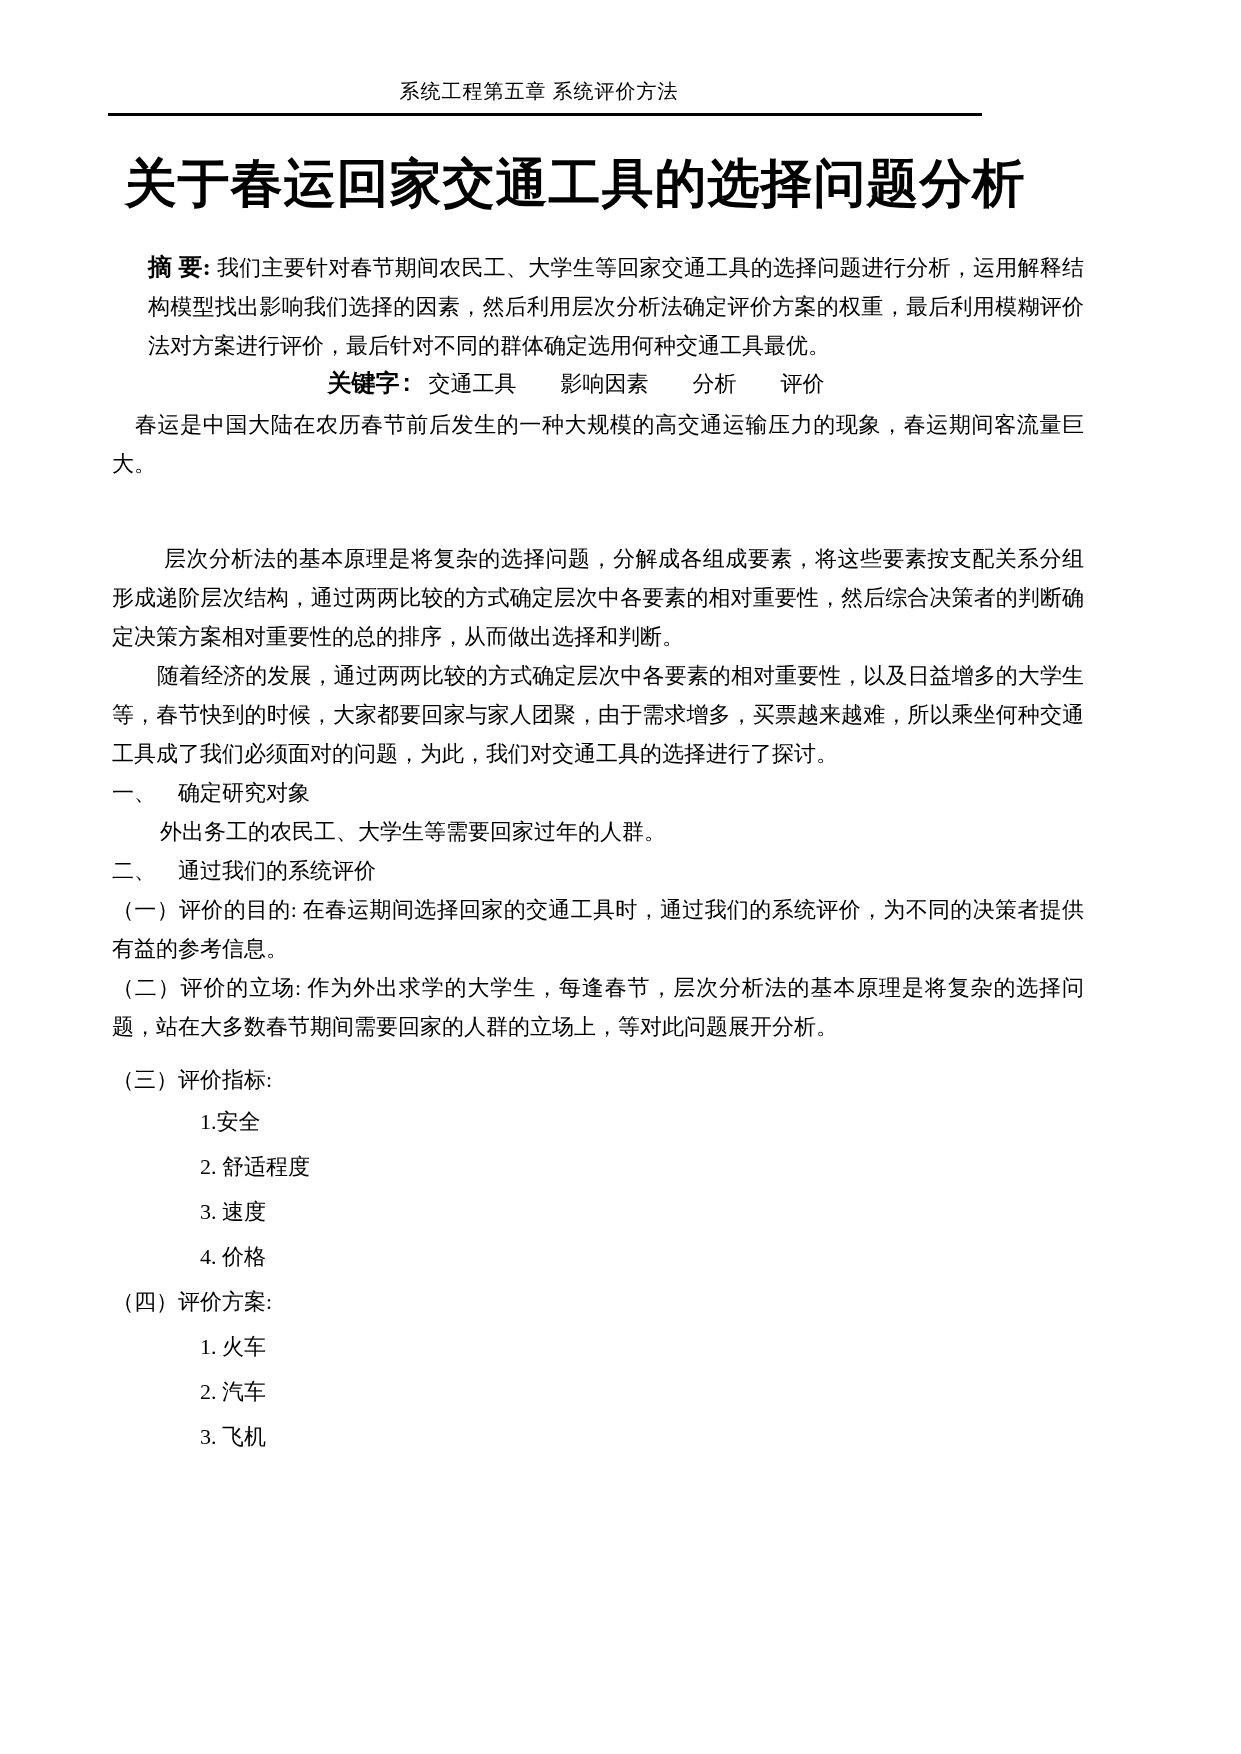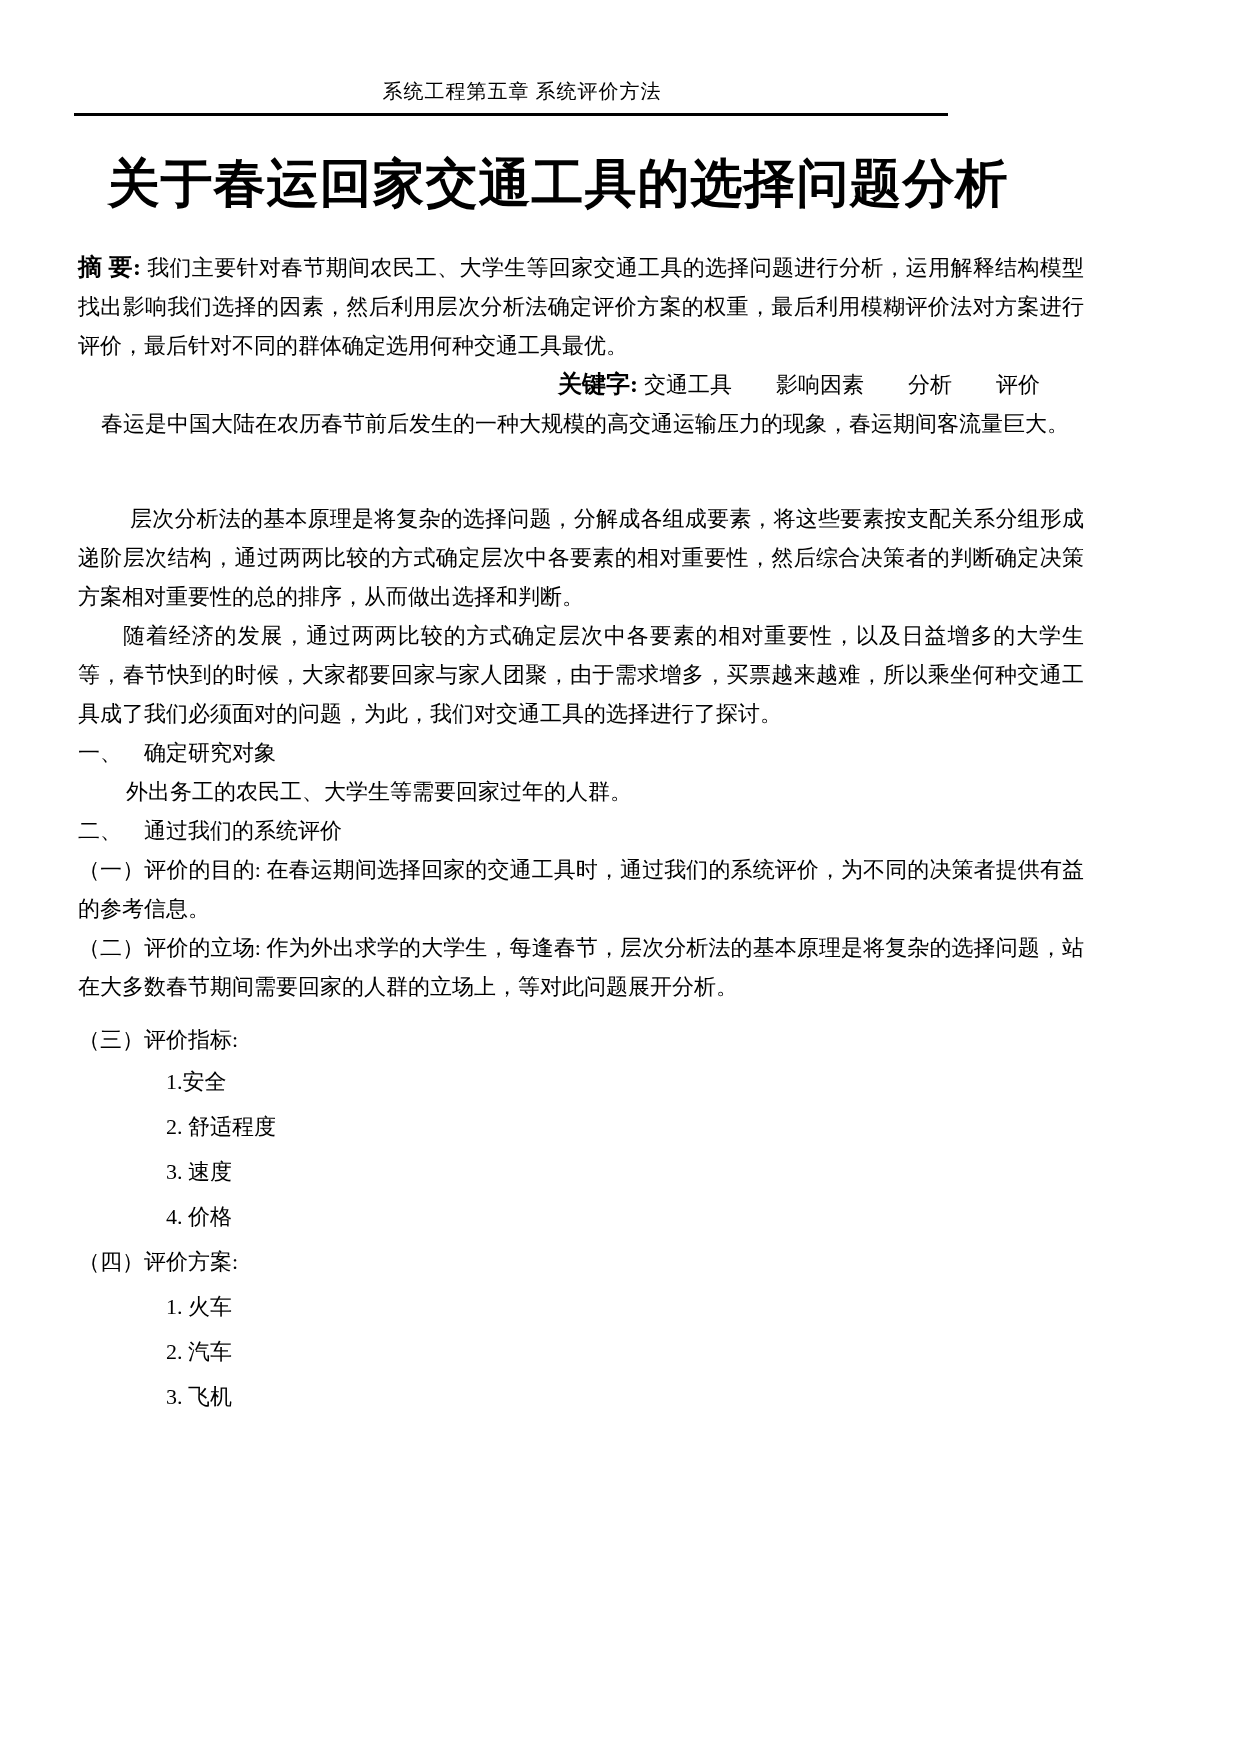--- a/index.html
+++ b/index.html
@@ -12,7 +12,7 @@
   .page{
     box-sizing:border-box;
     width:1241px;height:1486px;
-    padding:78px 157px 0 78px;
+    padding:78px 157px 0 112px;
     overflow:hidden;
   }
   .hdr{

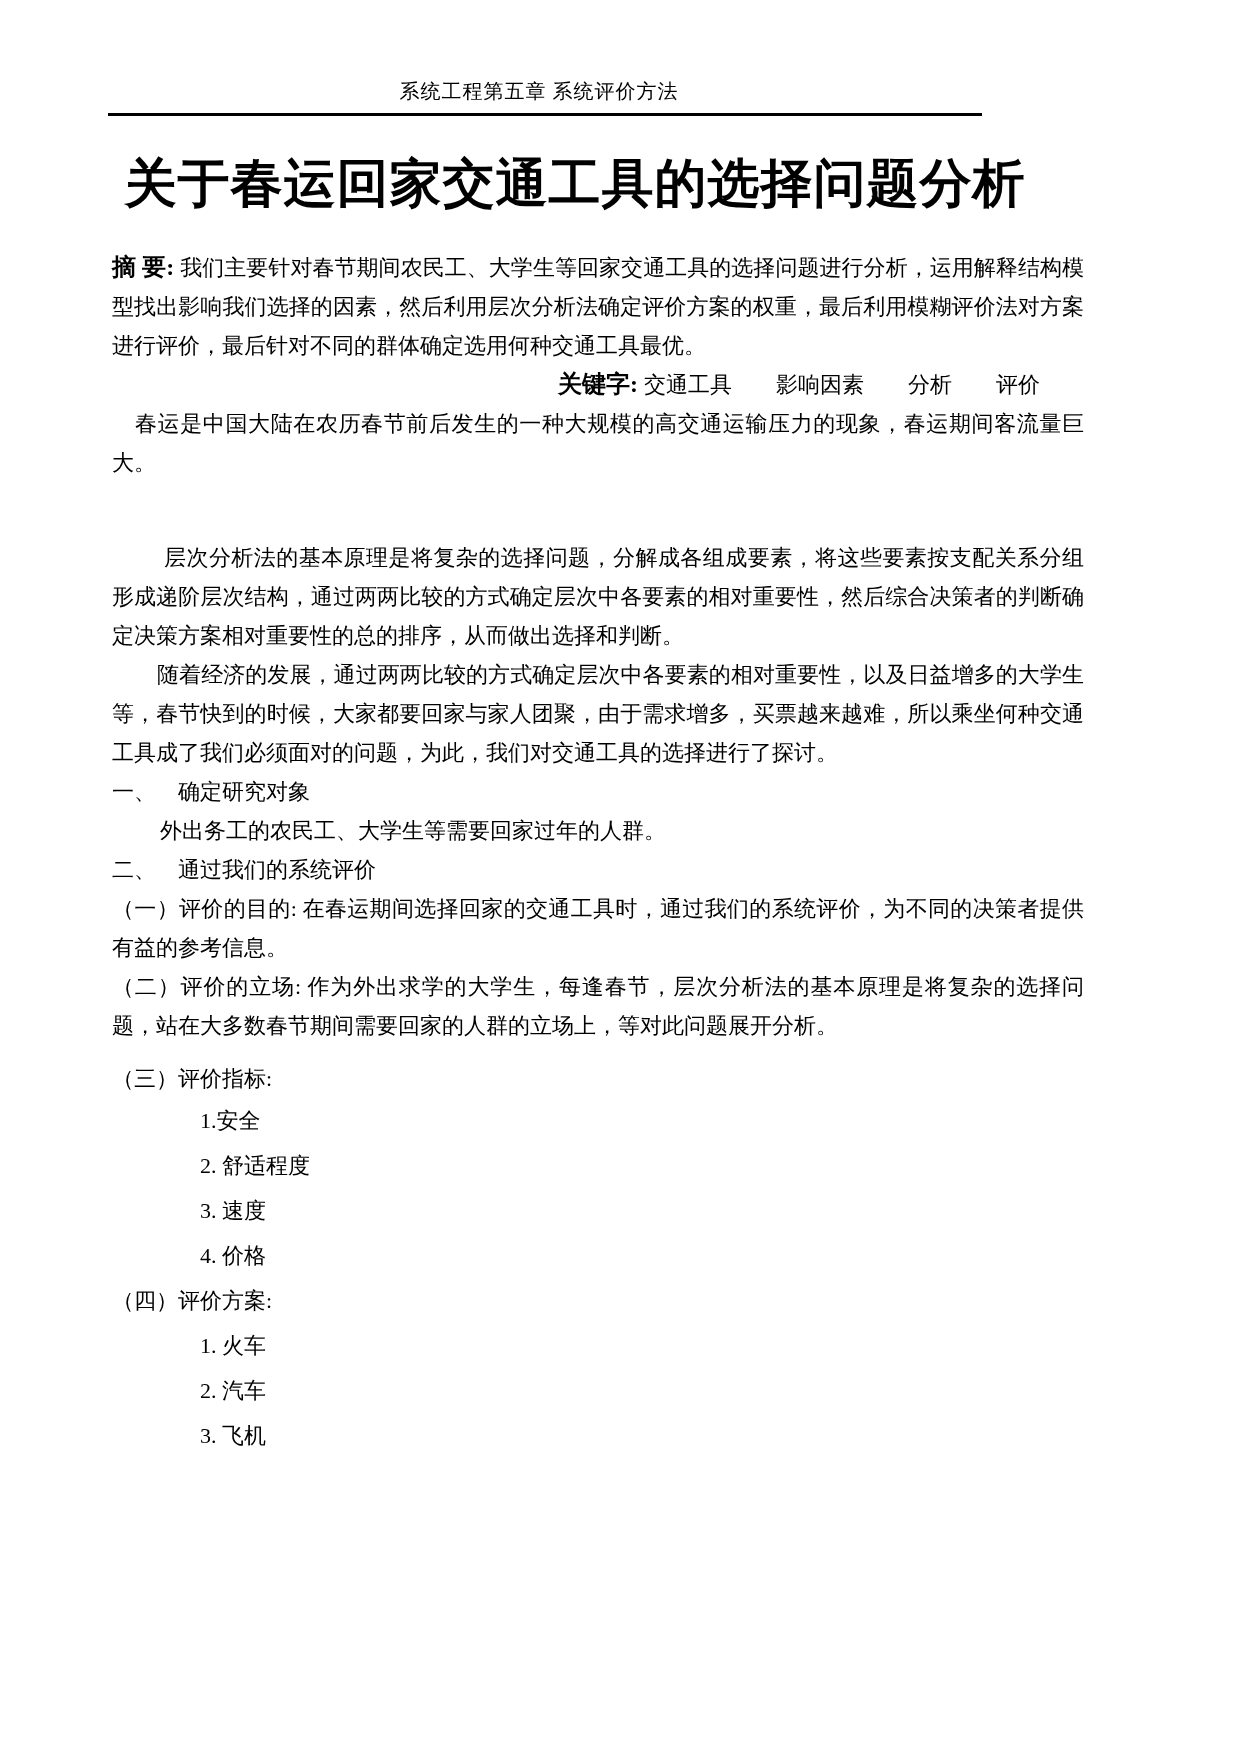--- a/index.html
+++ b/index.html
@@ -40,7 +40,7 @@
     text-align:justify;
   }
   .lbl{font-weight:bold;font-size:24px;}
-  .abstract{margin-top:40px;}
+  .abstract{margin-top:40px;margin-left:36px;}
   .keywords{text-align:right;}
   .kw-item{display:inline-block;margin-right:44px;}
   .background{margin-top:47px;}

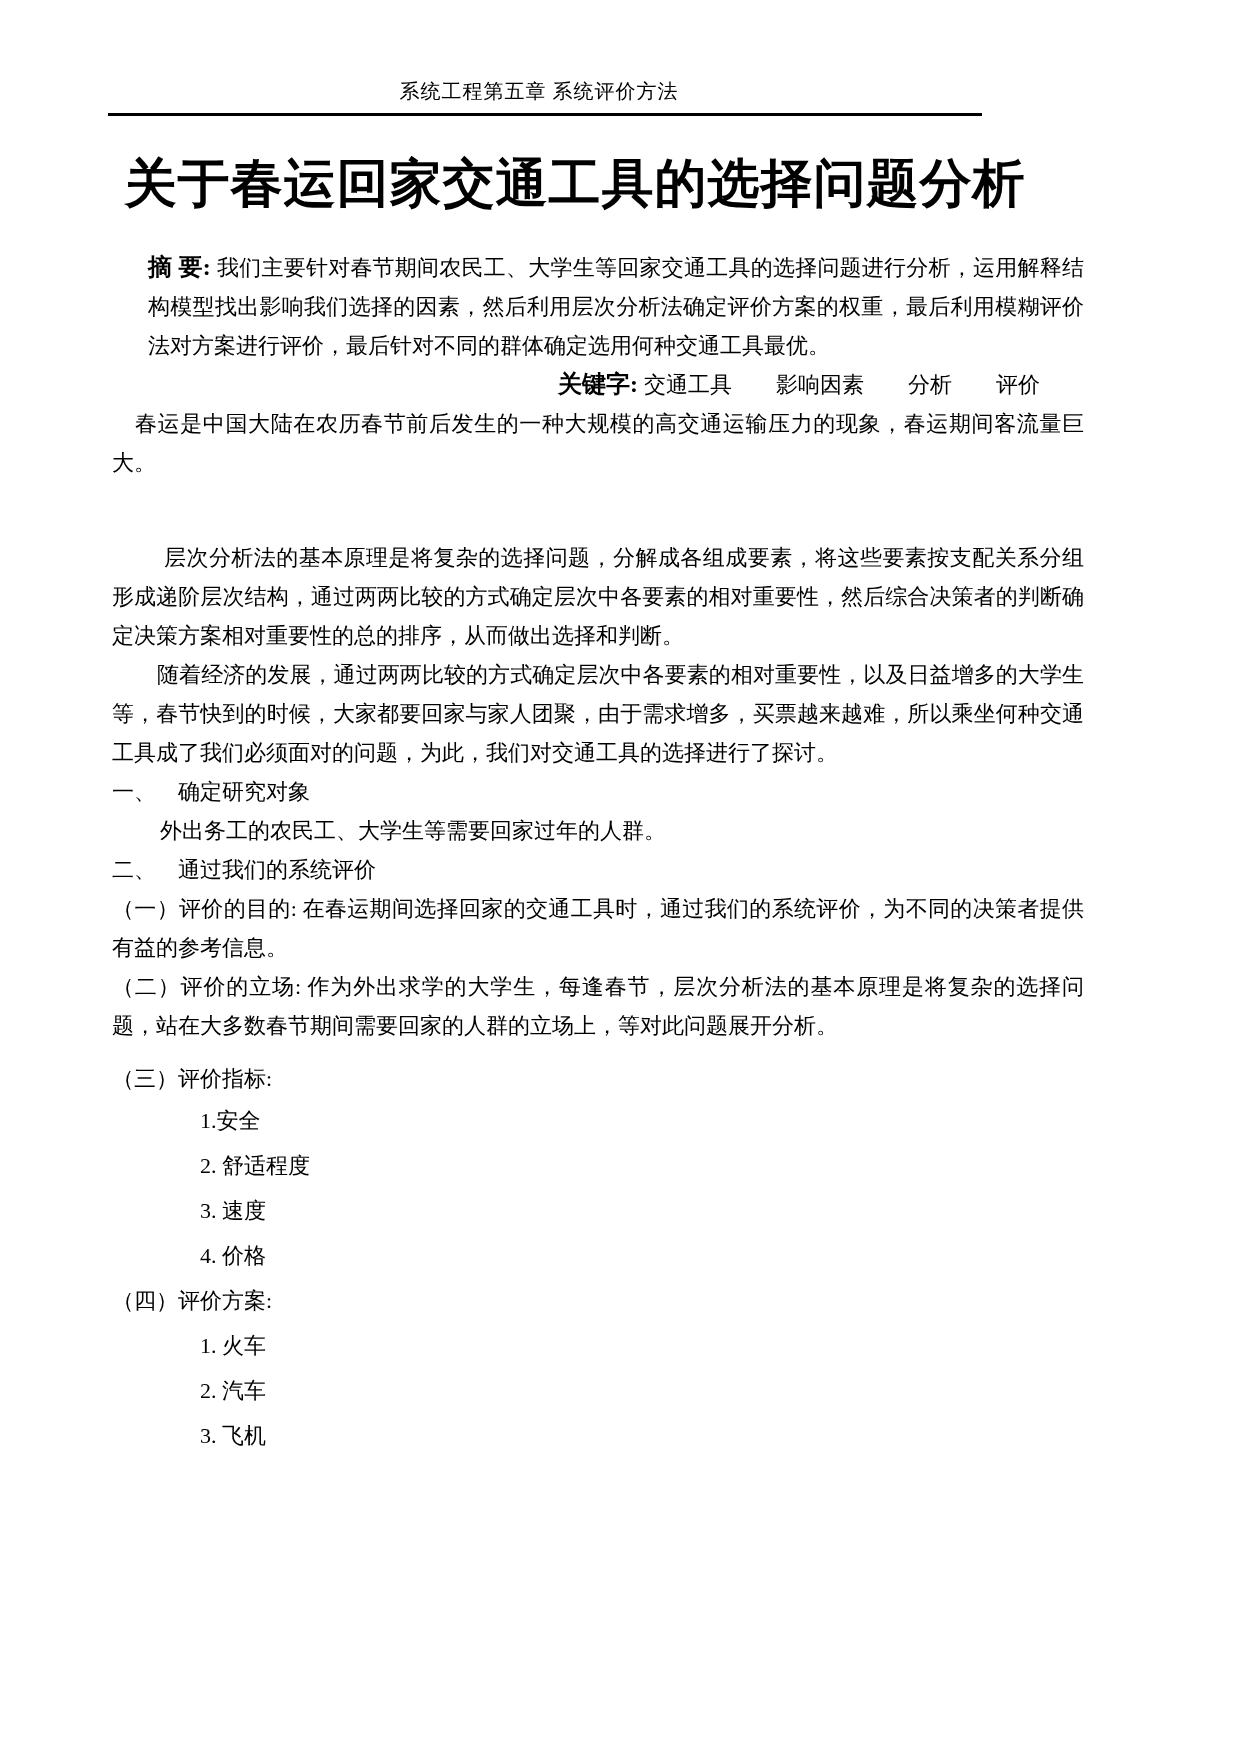--- a/index.html
+++ b/index.html
@@ -41,7 +41,7 @@
   }
   .lbl{font-weight:bold;font-size:24px;}
   .abstract{margin-top:40px;margin-left:36px;}
-  .keywords{text-align:right;}
+  .keywords{text-align:center;font-family:Liberation Mono, monospace;}
   .kw-item{display:inline-block;margin-right:44px;}
   .background{margin-top:47px;}
   .p-chunyun{text-indent:23px;}

